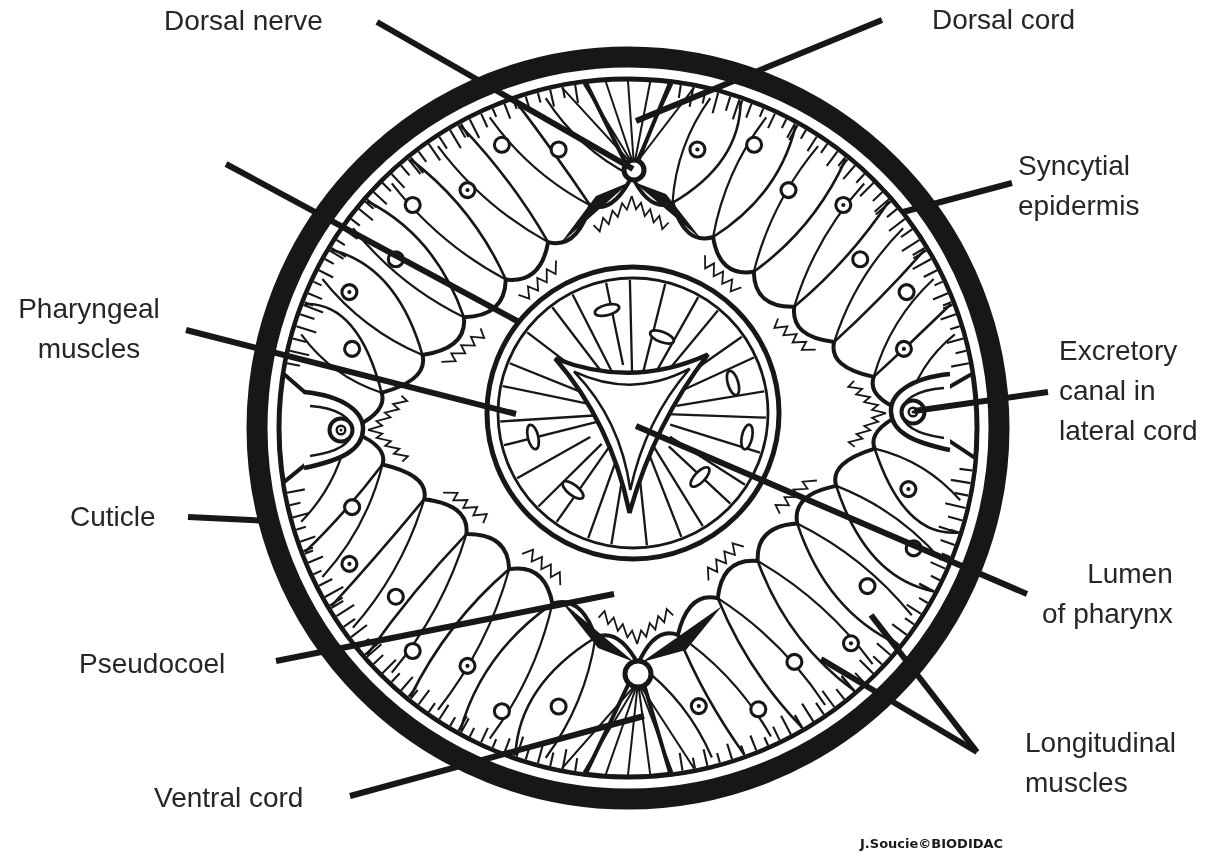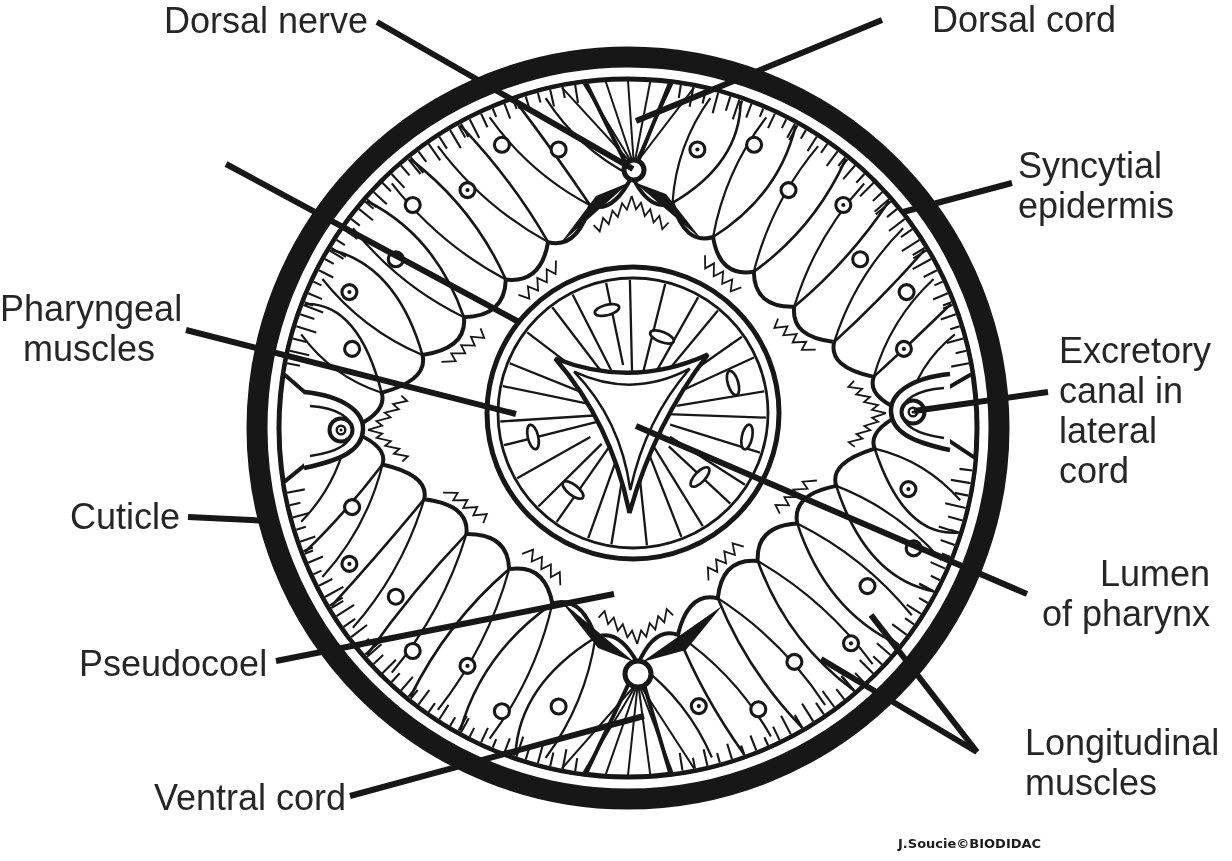--- a/index.html
+++ b/index.html
@@ -6,7 +6,7 @@
   #stage{position:relative;width:1232px;height:861px;background:#ffffff;overflow:hidden;
          font-family:"Liberation Sans", sans-serif;}
   #diagram{position:absolute;left:0;top:0;width:1232px;height:861px;}
-  .lbl{position:absolute;font-size:36px;line-height:40px;color:#262626;
+  .lbl{position:absolute;font-size:28px;line-height:40px;color:#262626;
        white-space:pre-line;letter-spacing:0;}
   .lbl.right{text-align:center;}
   .credit{position:absolute;font-family:"DejaVu Sans", sans-serif;font-size:13px;

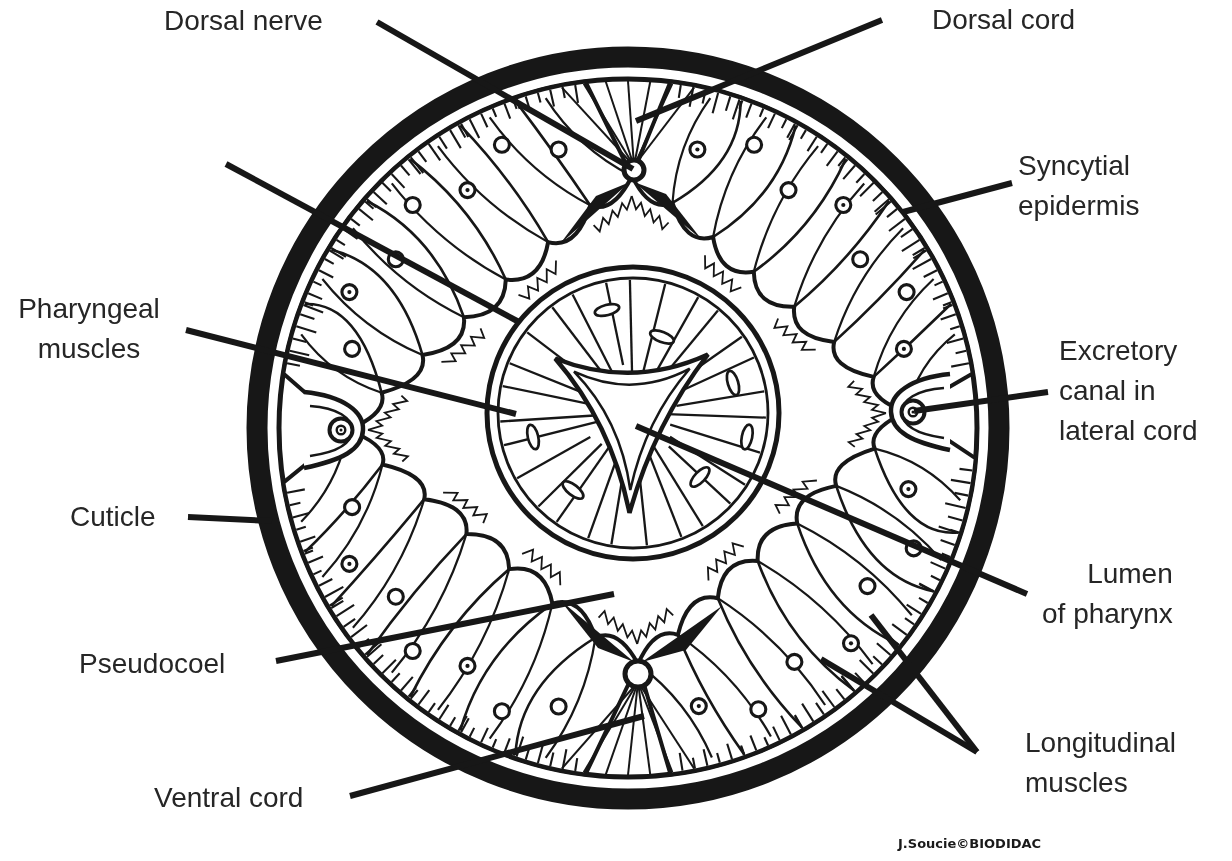--- a/index.html
+++ b/index.html
@@ -431,7 +431,7 @@
   <div class="lbl" style="left:985px;top:723px;margin-left:40px;">Longitudinal
 muscles</div>
 
-  <div class="credit" style="left:898px;top:836px;text-align:right;">J.Soucie©BIODIDAC</div>
+  <div class="credit" style="left:860px;top:836px;text-align:right;">J.Soucie©BIODIDAC</div>
 </div>
 
 </body></html>

